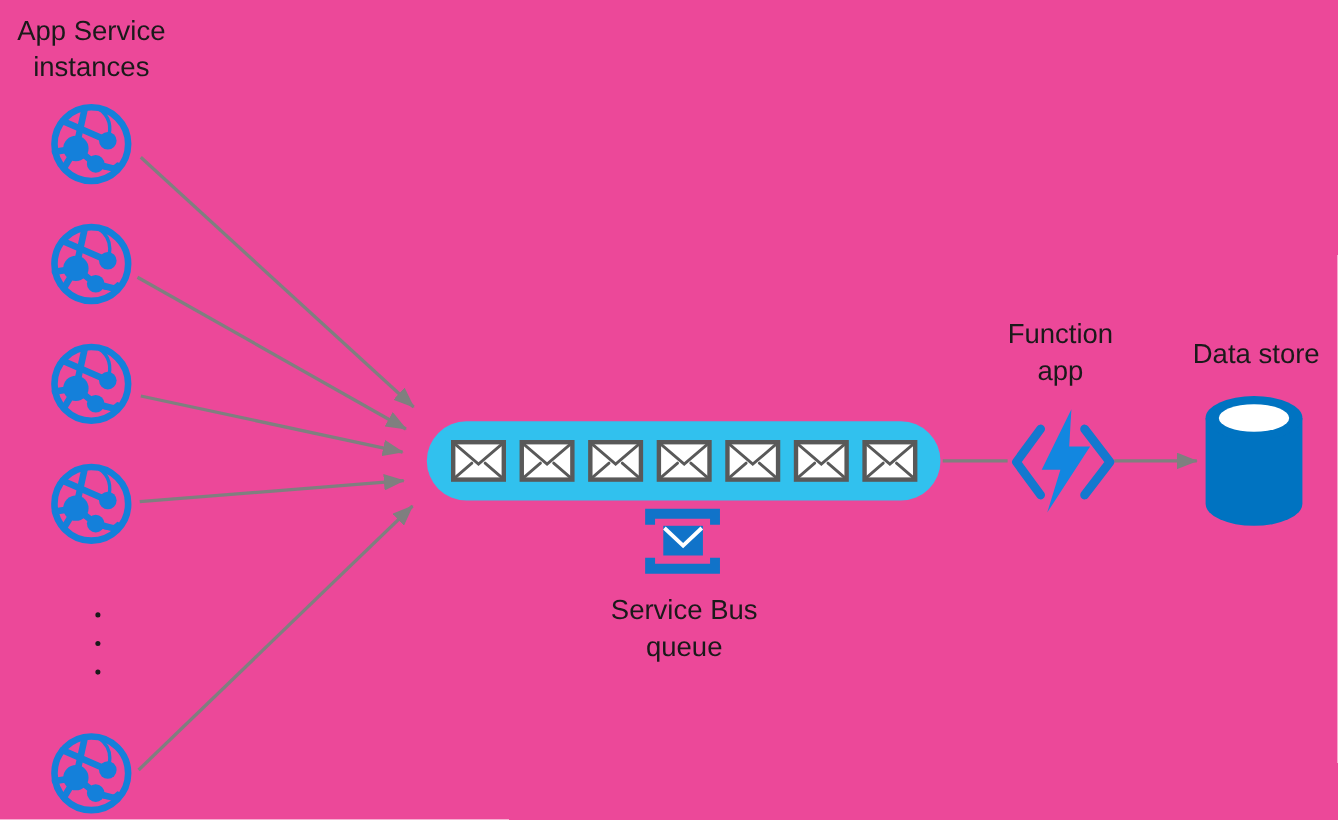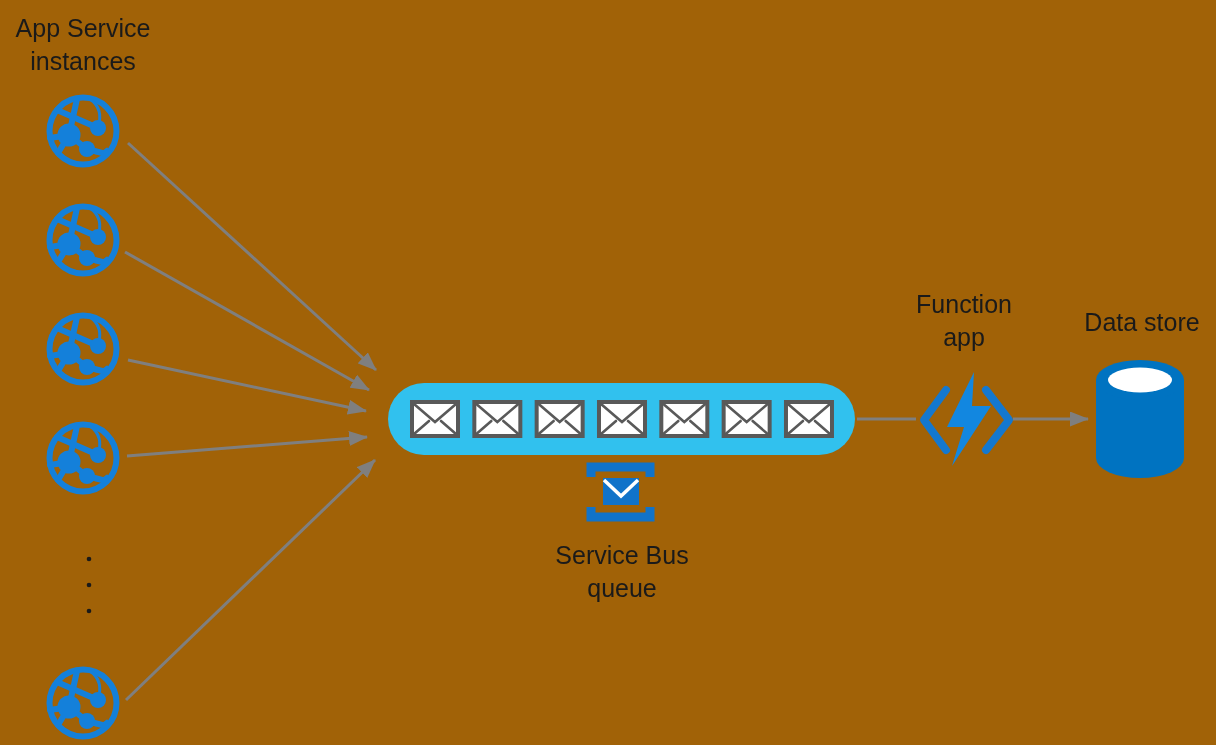--- a/index.html
+++ b/index.html
@@ -6,7 +6,7 @@
   .canvas{
     position:relative;
     width:1216px;height:745px;
-    background:#a16207;
+    background:#ec4899;
     overflow:hidden;
     font-family:"Liberation Sans",sans-serif;
   }

